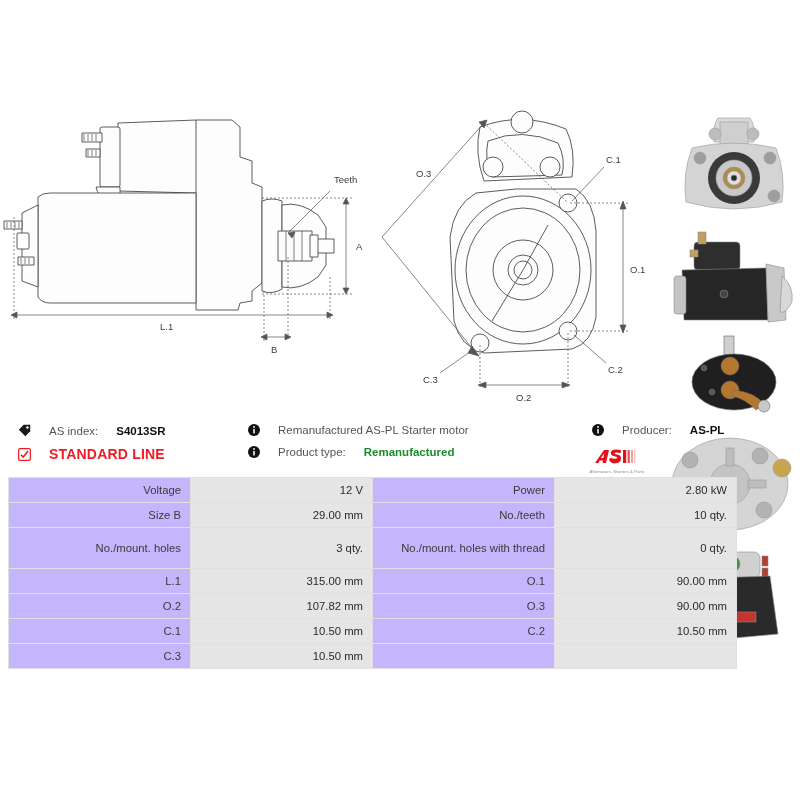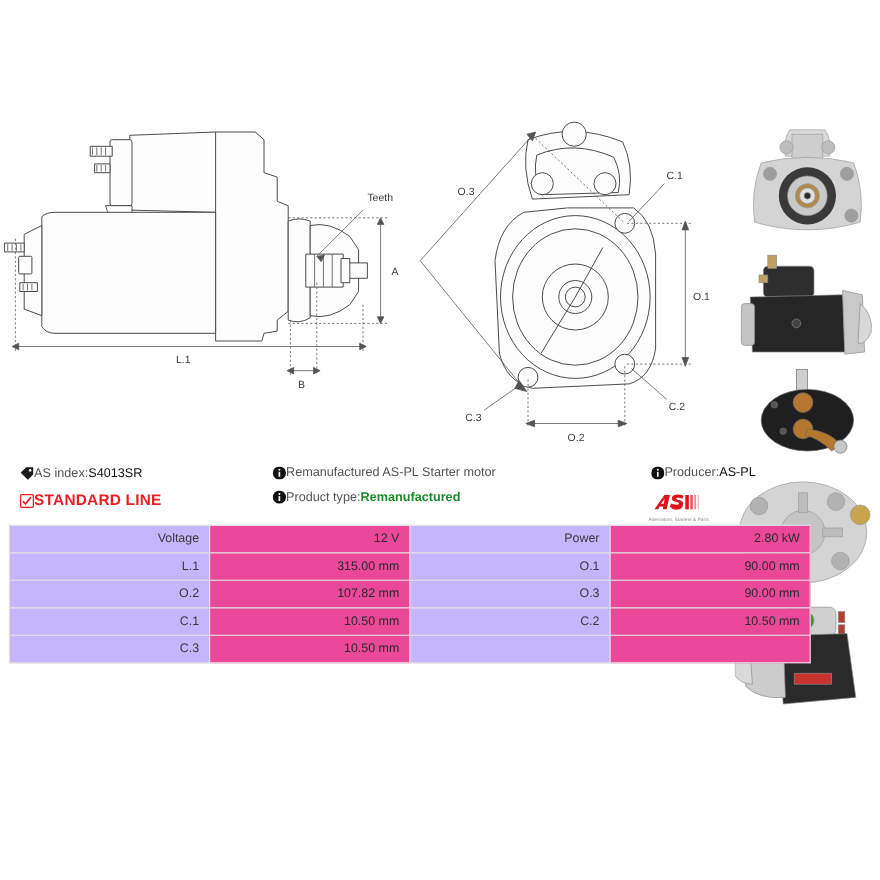--- a/index.html
+++ b/index.html
@@ -59,8 +59,8 @@
   .info-line {
     position: absolute;
     display: flex;
-    align-items: flex-end;
-    gap: 0;
+    align-items: center;
+    gap: 18px;
     font-size: 11.5px;
     white-space: nowrap;
   }

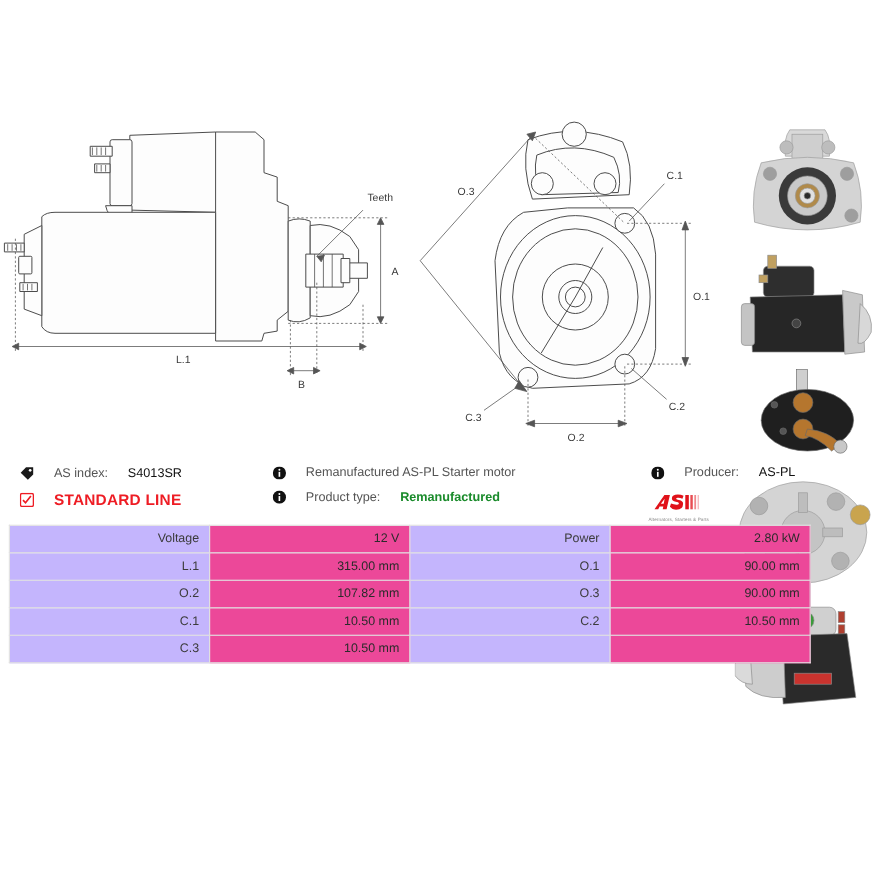--- a/index.html
+++ b/index.html
@@ -71,7 +71,7 @@
   .line-b { top: 26px; }
 
   .lbl-muted { color: #555; }
-  .val-strong { color: #111; font-weight: normal; }
+  .val-strong { color: #111; font-weight: bold; }
   .val-green { color: #1a8b2b; font-weight: bold; }
   .std-line {
     color: #ee1c24;

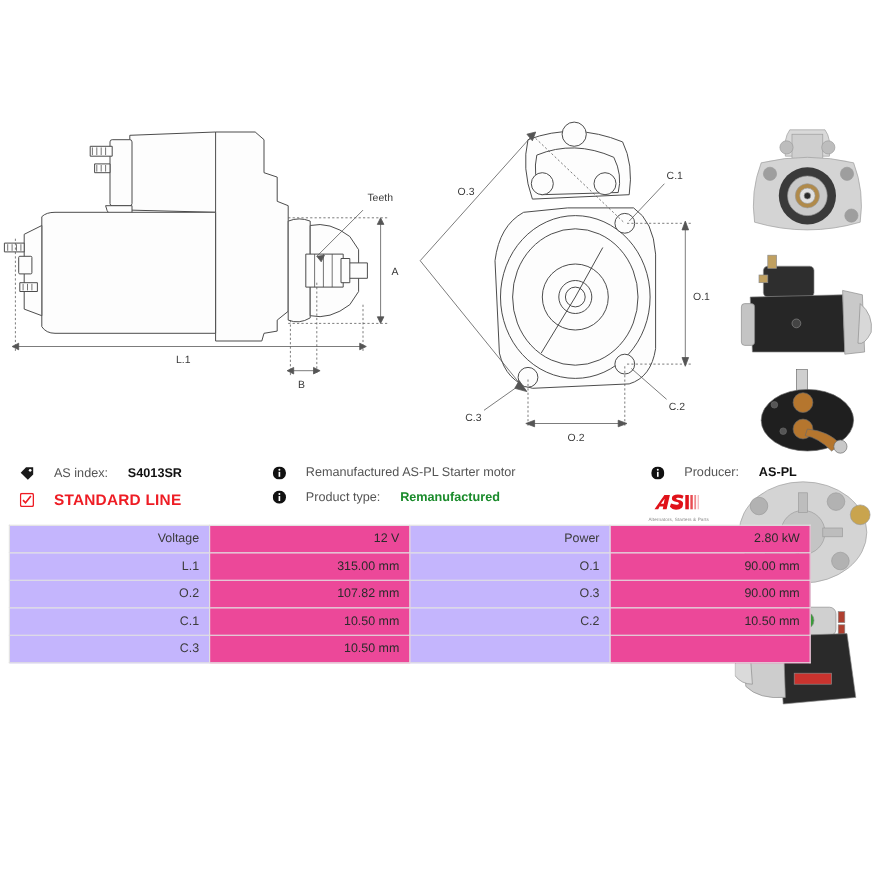--- a/index.html
+++ b/index.html
@@ -119,7 +119,7 @@
     width: 163px;
   }
   .spec-table td.v {
-    background: #ec4899;
+    background: #e5e5e5;
     text-align: right;
     color: #2b2b2b;
     width: 163px;

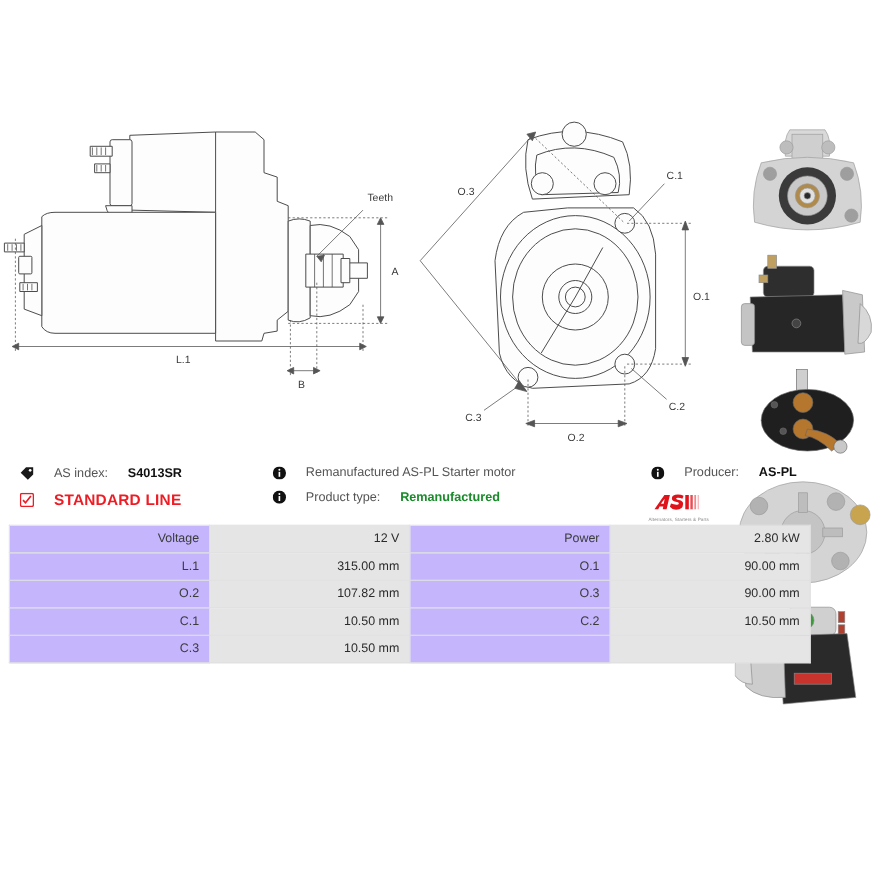--- a/index.html
+++ b/index.html
@@ -460,6 +460,12 @@
         <td class="v">2.80 kW</td>
       </tr>
       <tr>
+        <td class="k">Size B</td>
+        <td class="v">29.00 mm</td>
+        <td class="k">No./teeth</td>
+        <td class="v">10 qty.</td>
+      </tr>
+      <tr>
         <td class="k">L.1</td>
         <td class="v">315.00 mm</td>
         <td class="k">O.1</td>

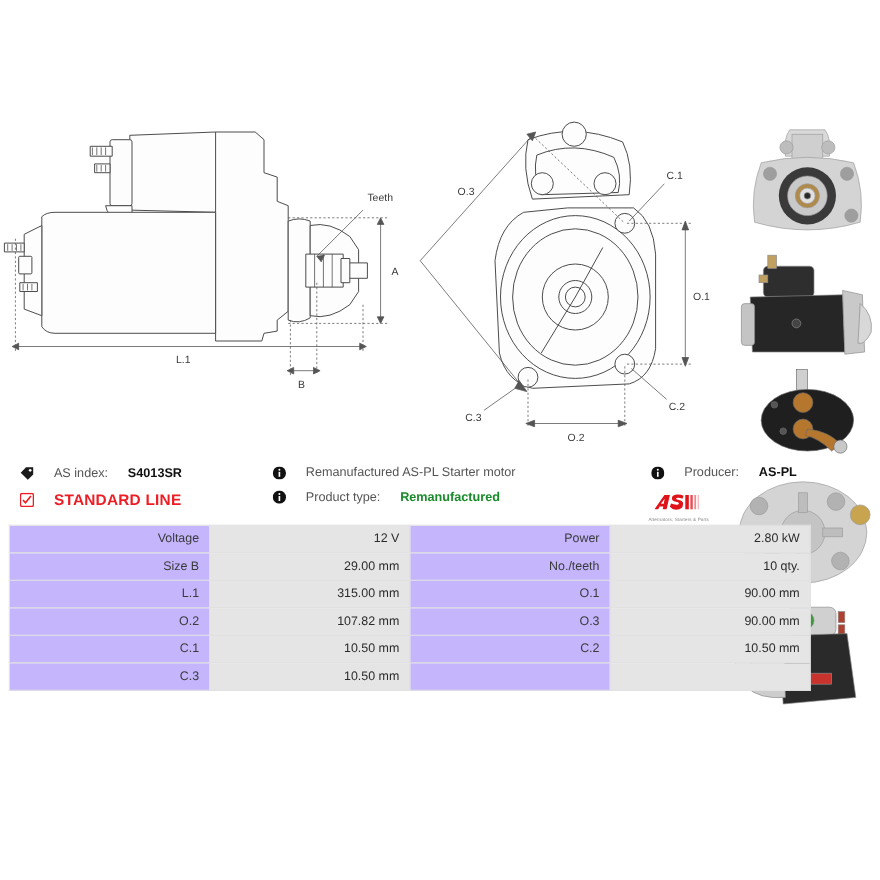--- a/index.html
+++ b/index.html
@@ -465,6 +465,12 @@
         <td class="k">No./teeth</td>
         <td class="v">10 qty.</td>
       </tr>
+      <tr class="tall">
+        <td class="k">No./mount. holes</td>
+        <td class="v">3 qty.</td>
+        <td class="k wrap">No./mount. holes with thread</td>
+        <td class="v">0 qty.</td>
+      </tr>
       <tr>
         <td class="k">L.1</td>
         <td class="v">315.00 mm</td>

